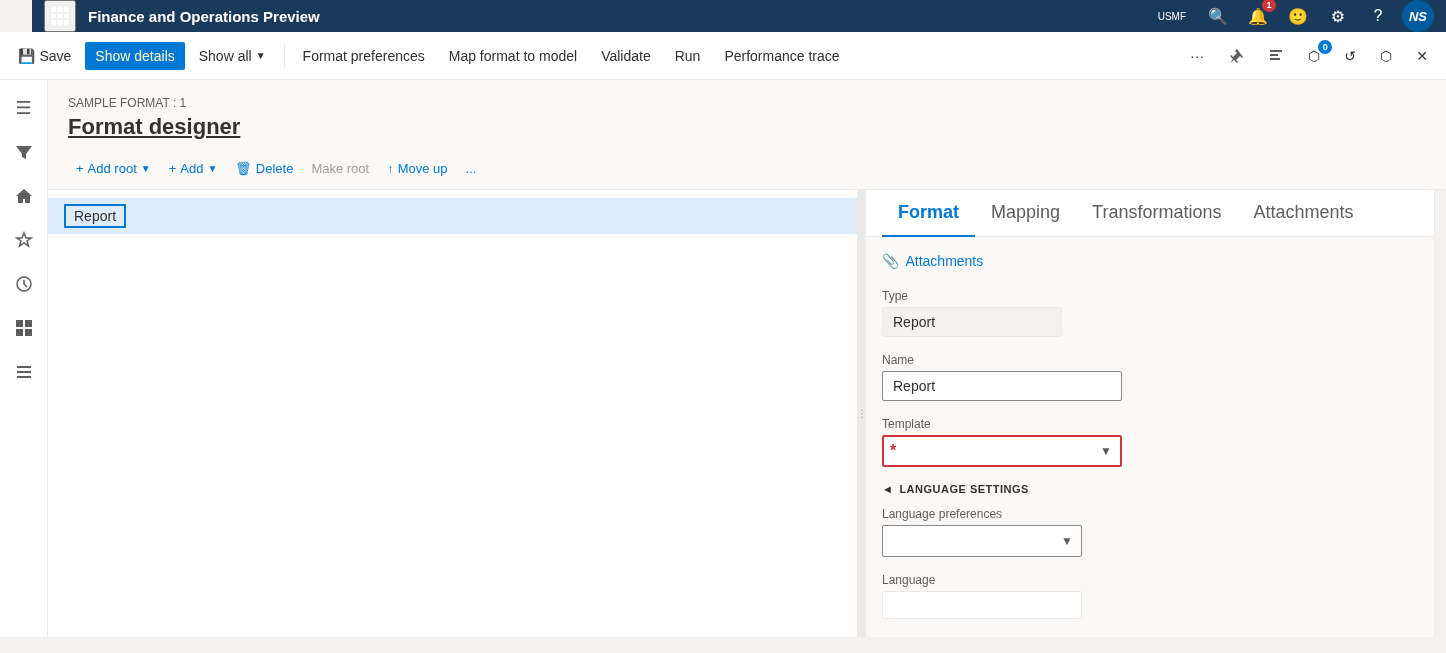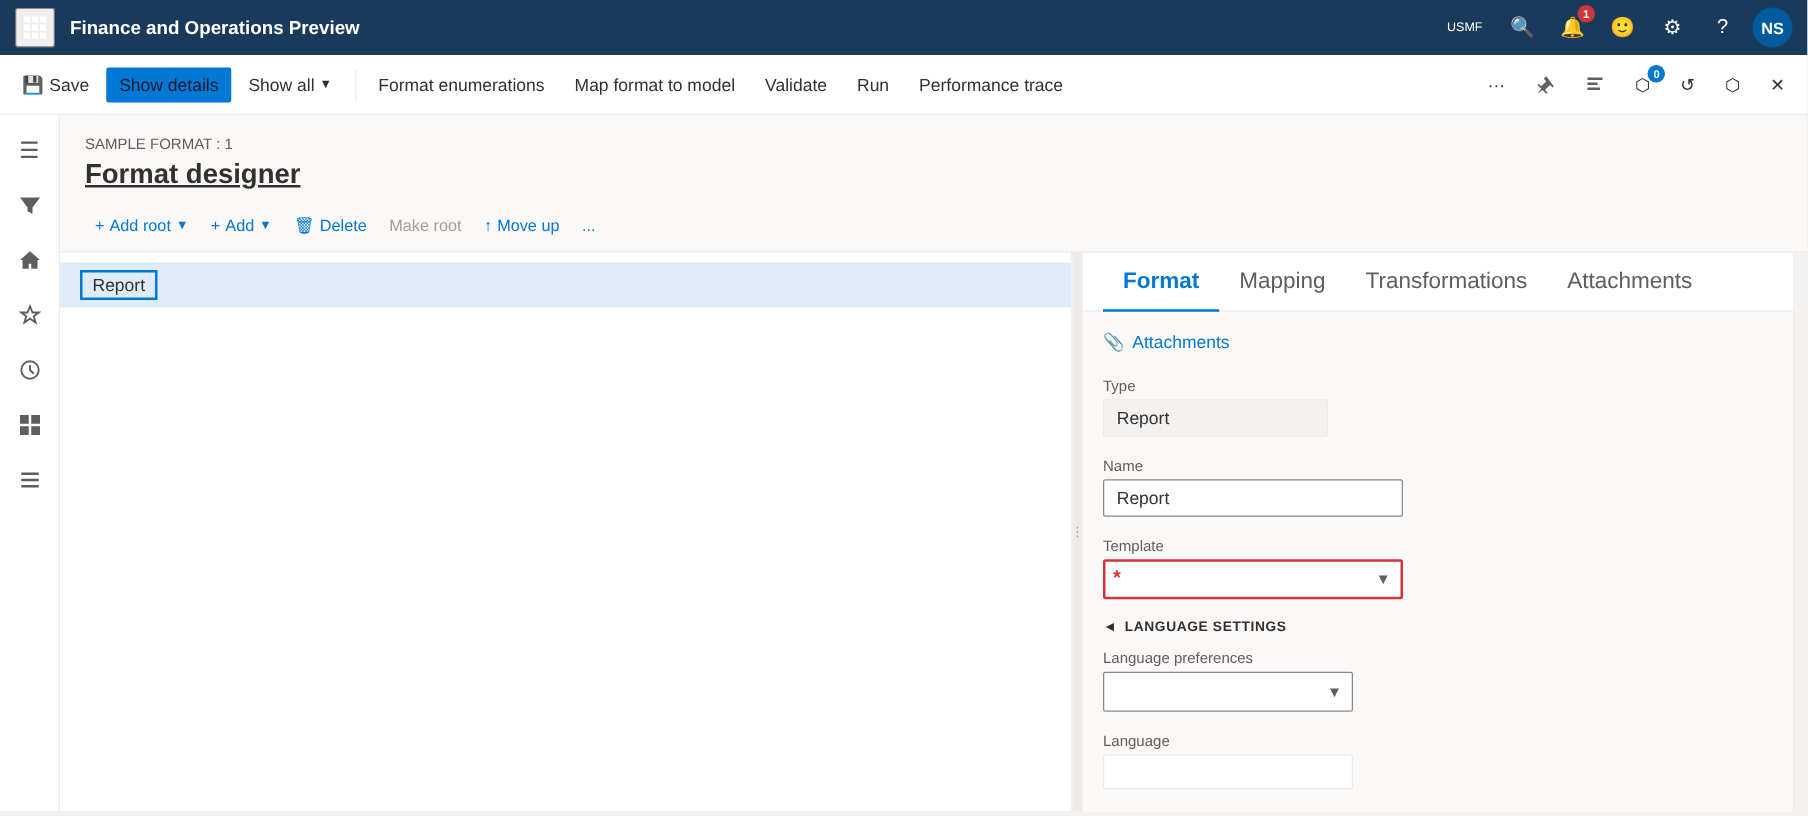--- a/index.html
+++ b/index.html
@@ -11,8 +11,9 @@
       align-items: center;
       background: #1a3a5c;
       color: white;
-      height: 44px;
+      height: 32px;
       padding: 0 12px;
+      margin-left: 32px;
     }
     .title-bar .waffle-icon {
       width: 32px; height: 32px;

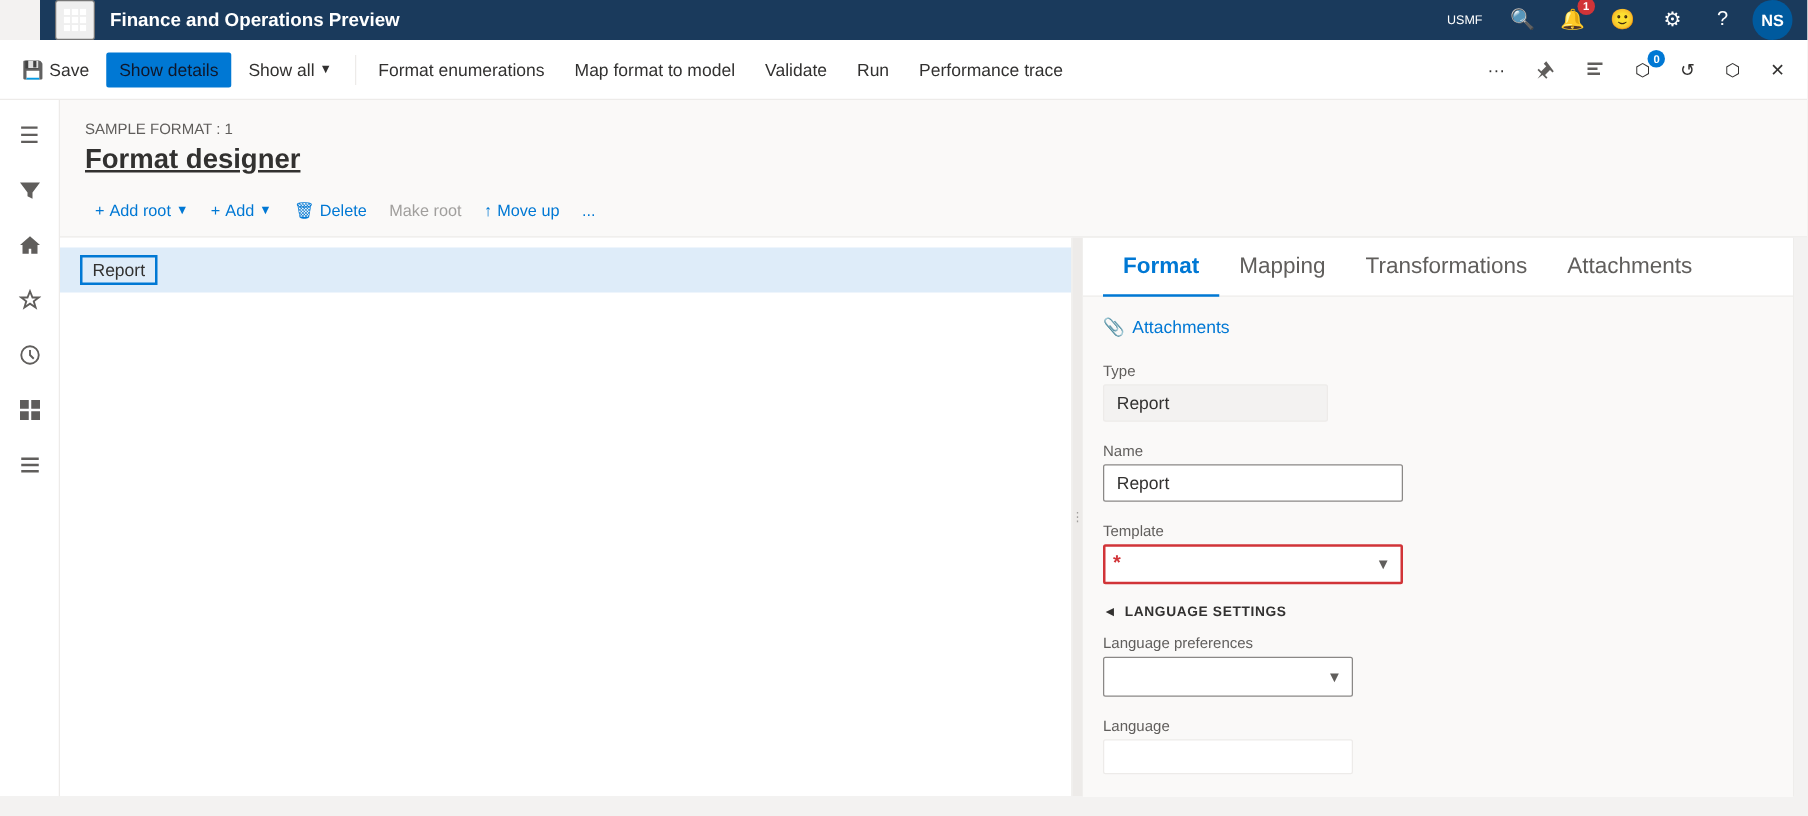--- a/index.html
+++ b/index.html
@@ -41,7 +41,7 @@
       border-radius: 50%;
       background: #005a9e;
       display: flex; align-items: center; justify-content: center;
-      color: white; font-weight: 700; font-size: 13px; cursor: pointer;
+      color: white; font-weight: 700; font-size: 13px; cursor: pointer; font-style: italic;
     }
     .notification-wrap { position: relative; }
     .notification-badge {

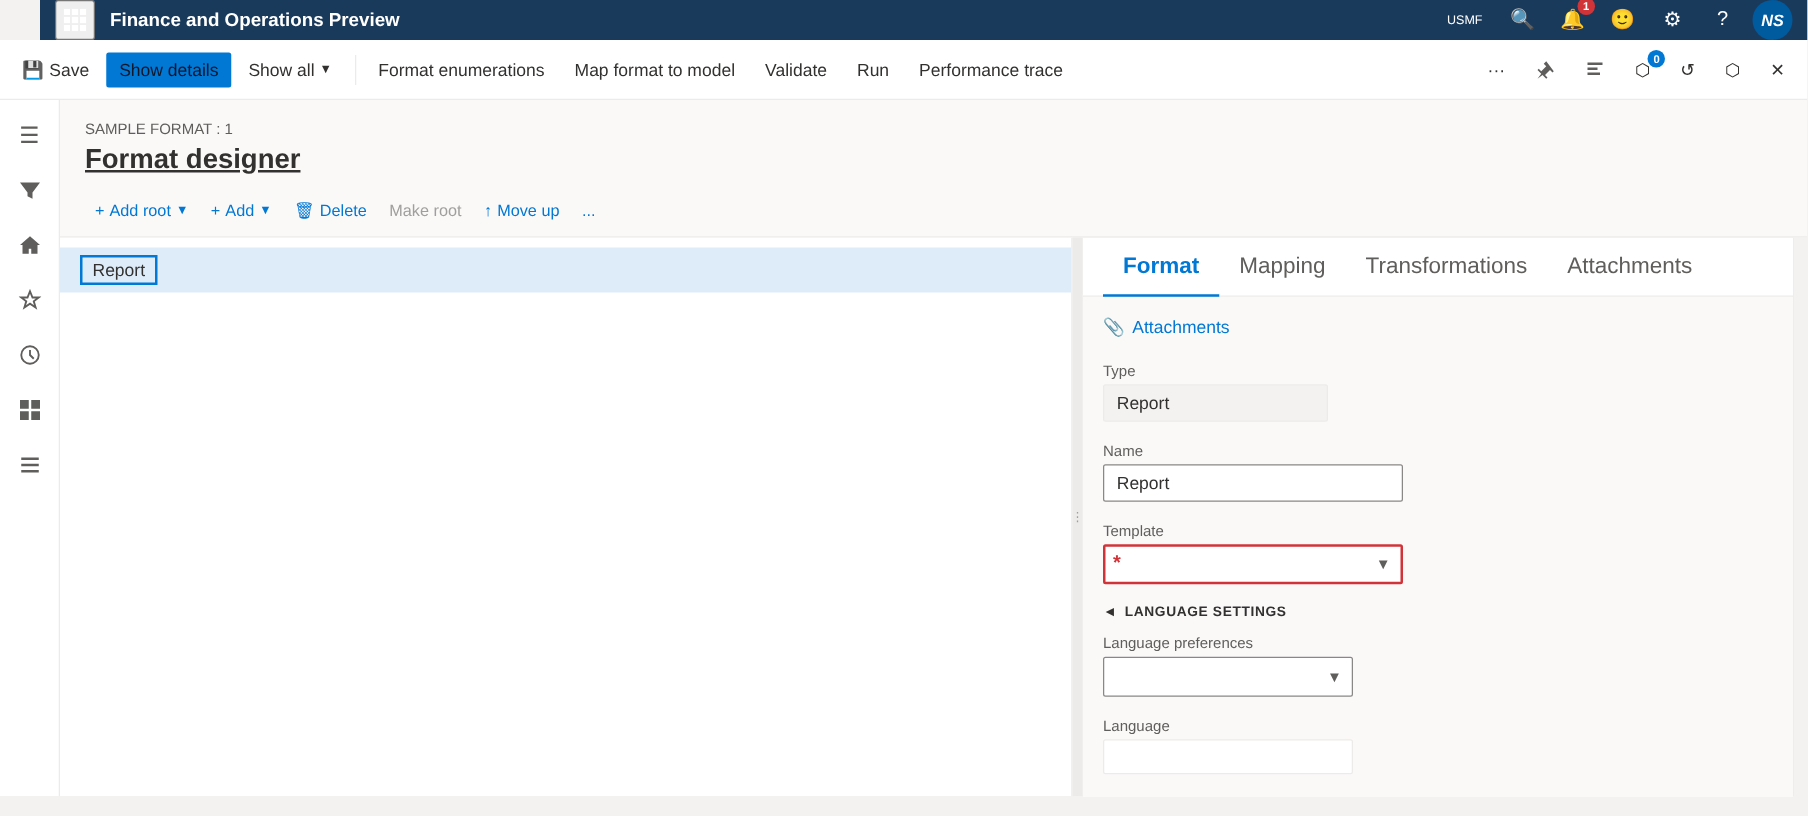--- a/index.html
+++ b/index.html
@@ -71,7 +71,7 @@
       white-space: nowrap;
     }
     .cmd-btn.primary {
-      background: #0078d4; color: #0f172a; align-items: center;
+      background: #0078d4; color: #fef9c3; align-items: center;
     }
     .cmd-divider { width: 1px; height: 24px; background: #edebe9; margin: 0 4px; }
     .cmd-btn.save-btn { color: #323130; }

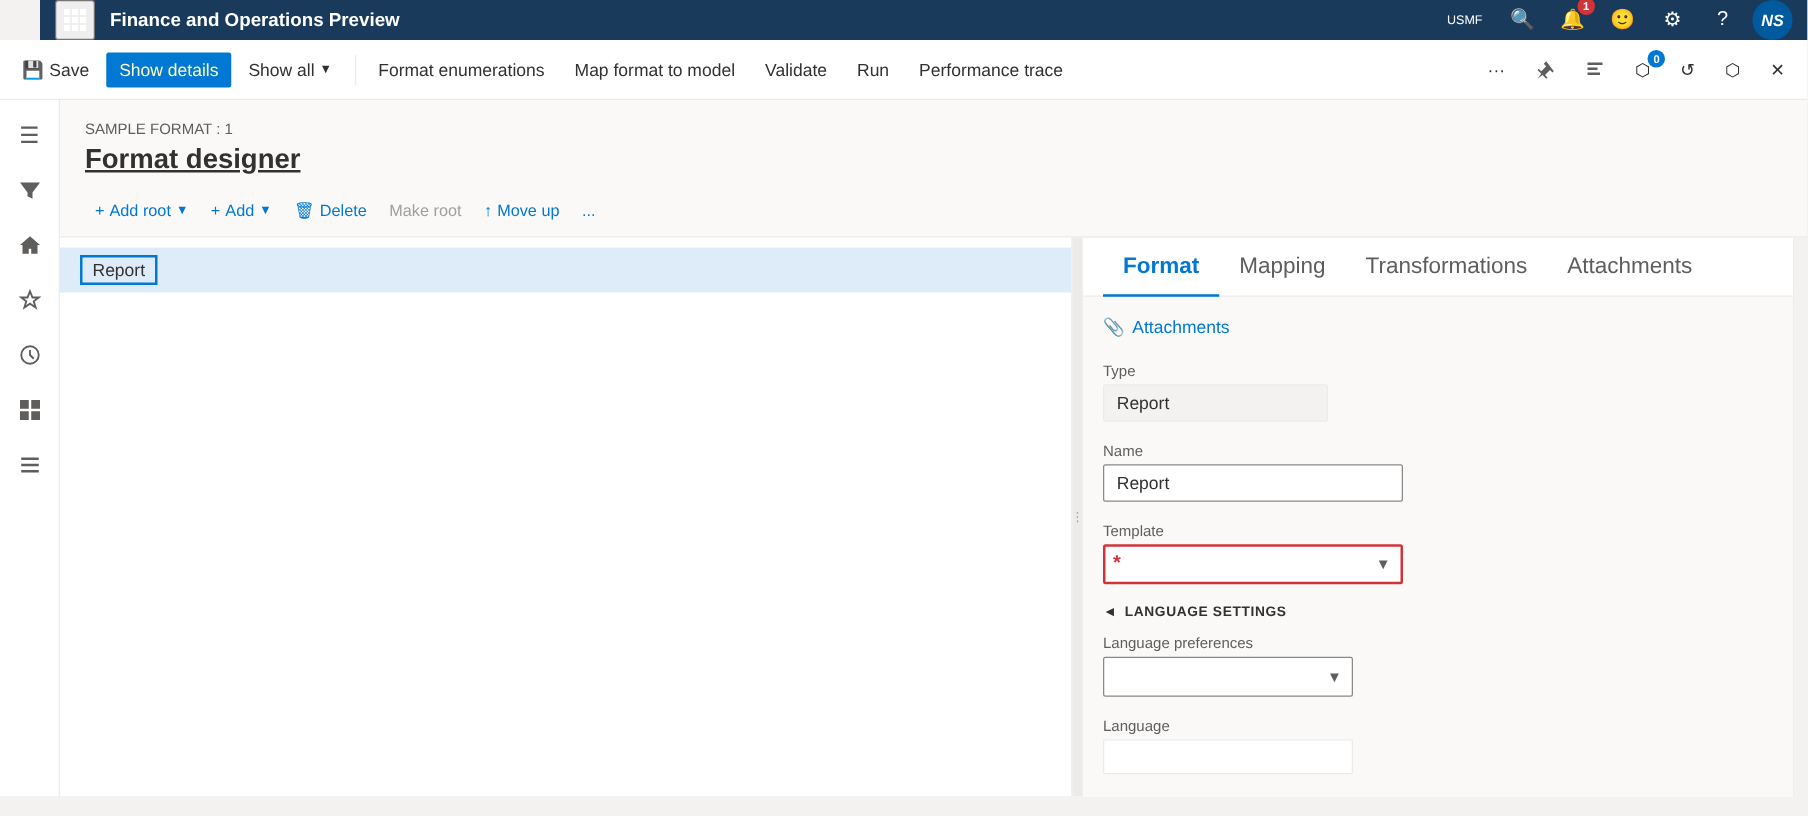--- a/index.html
+++ b/index.html
@@ -336,7 +336,7 @@
   </button>
   <div class="cmd-divider"></div>
   <button class="cmd-btn">
-    <span>Format enumerations</span>
+    <span>Format preferences</span>
   </button>
   <button class="cmd-btn">
     <span>Map format to model</span>

